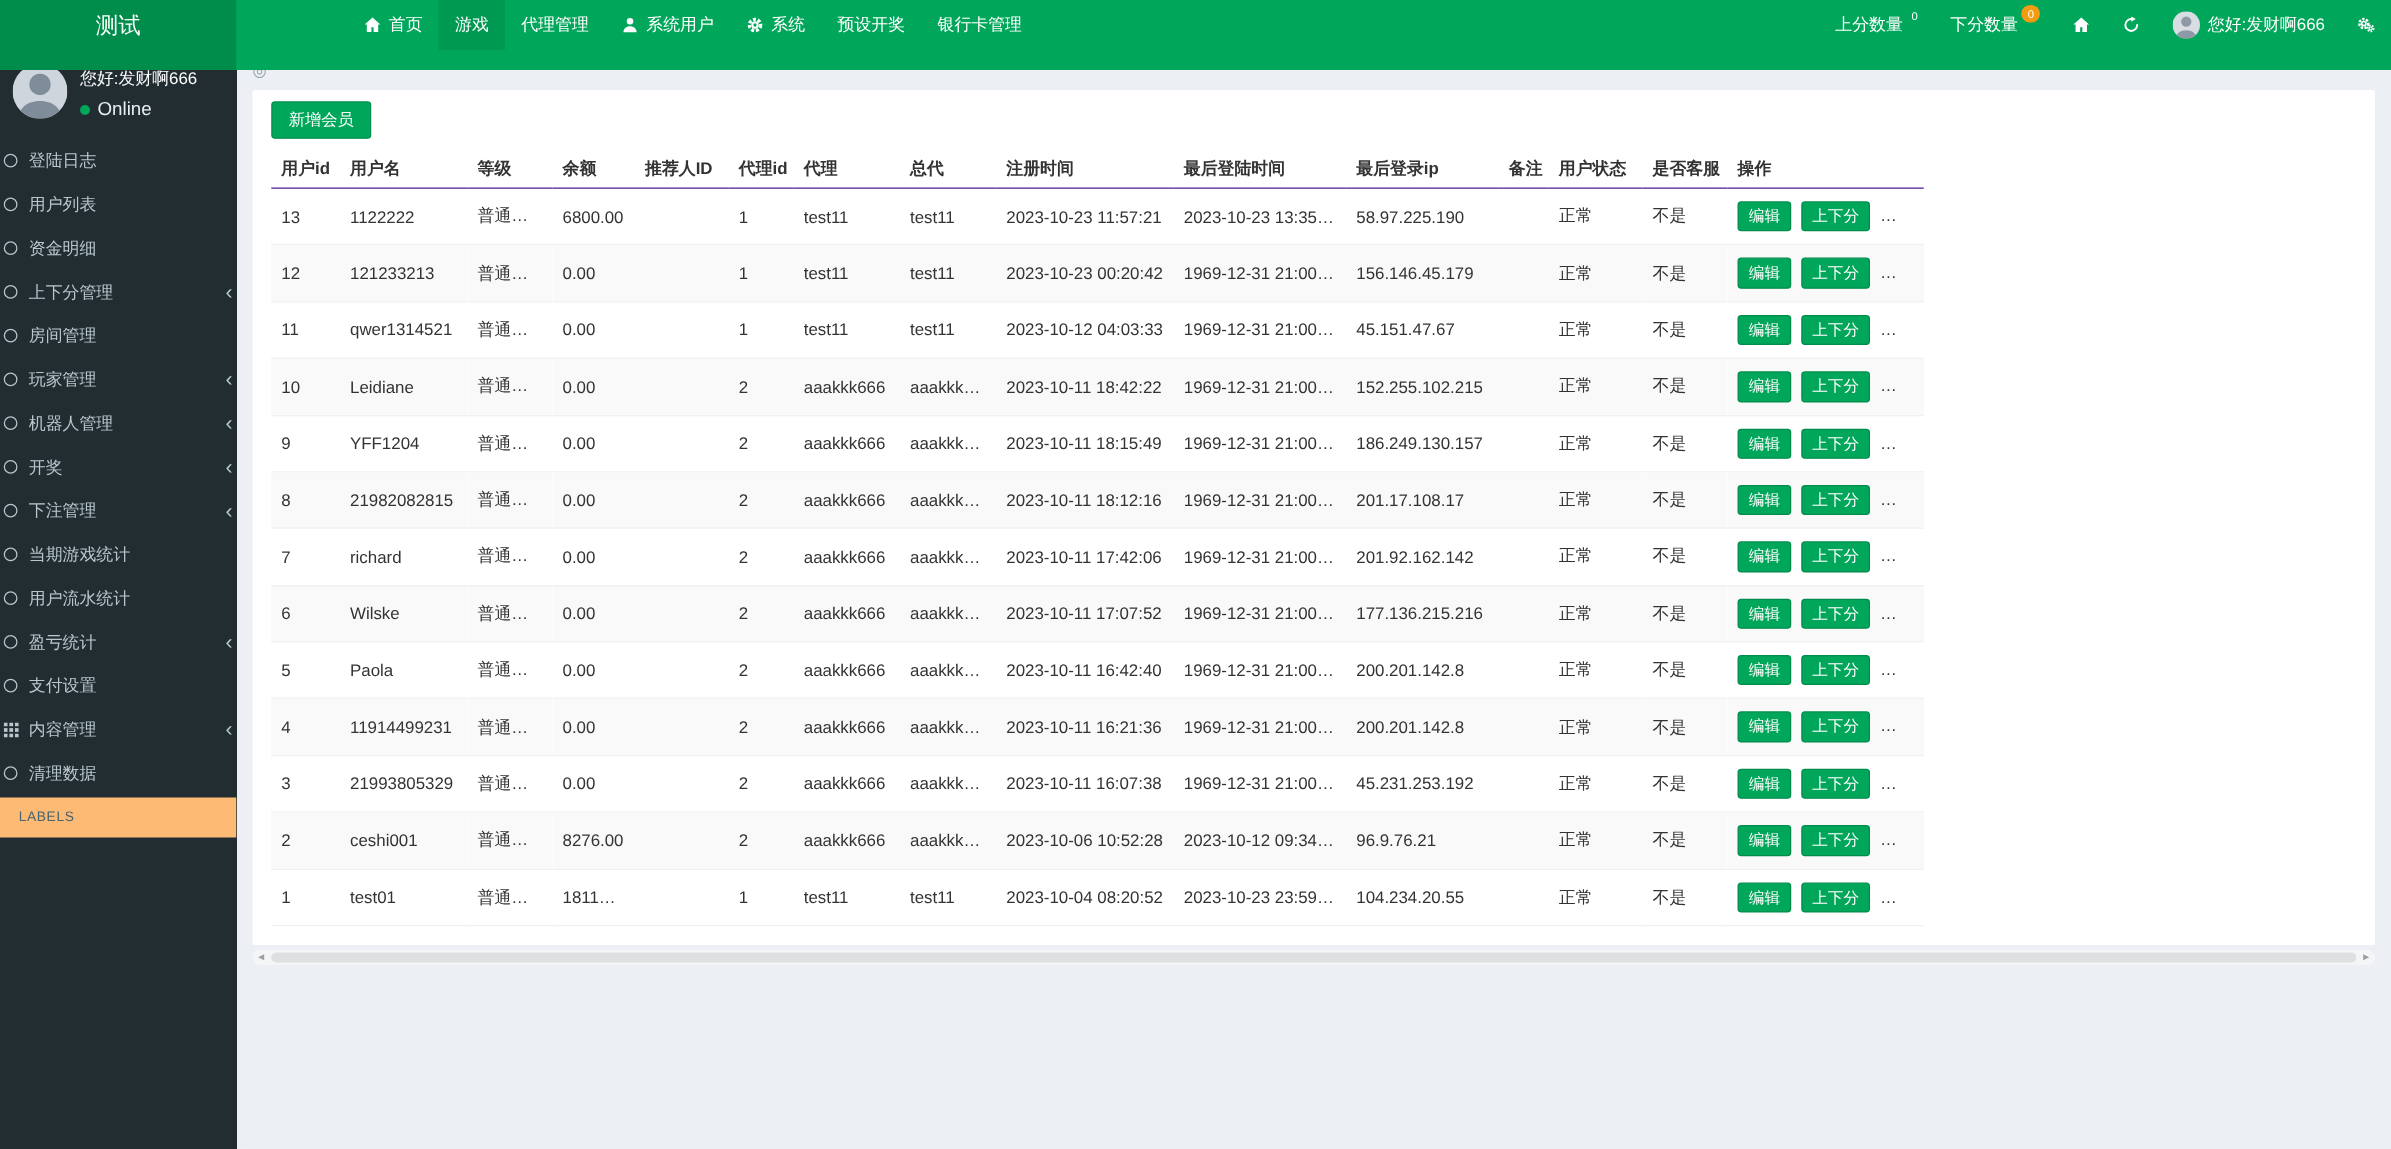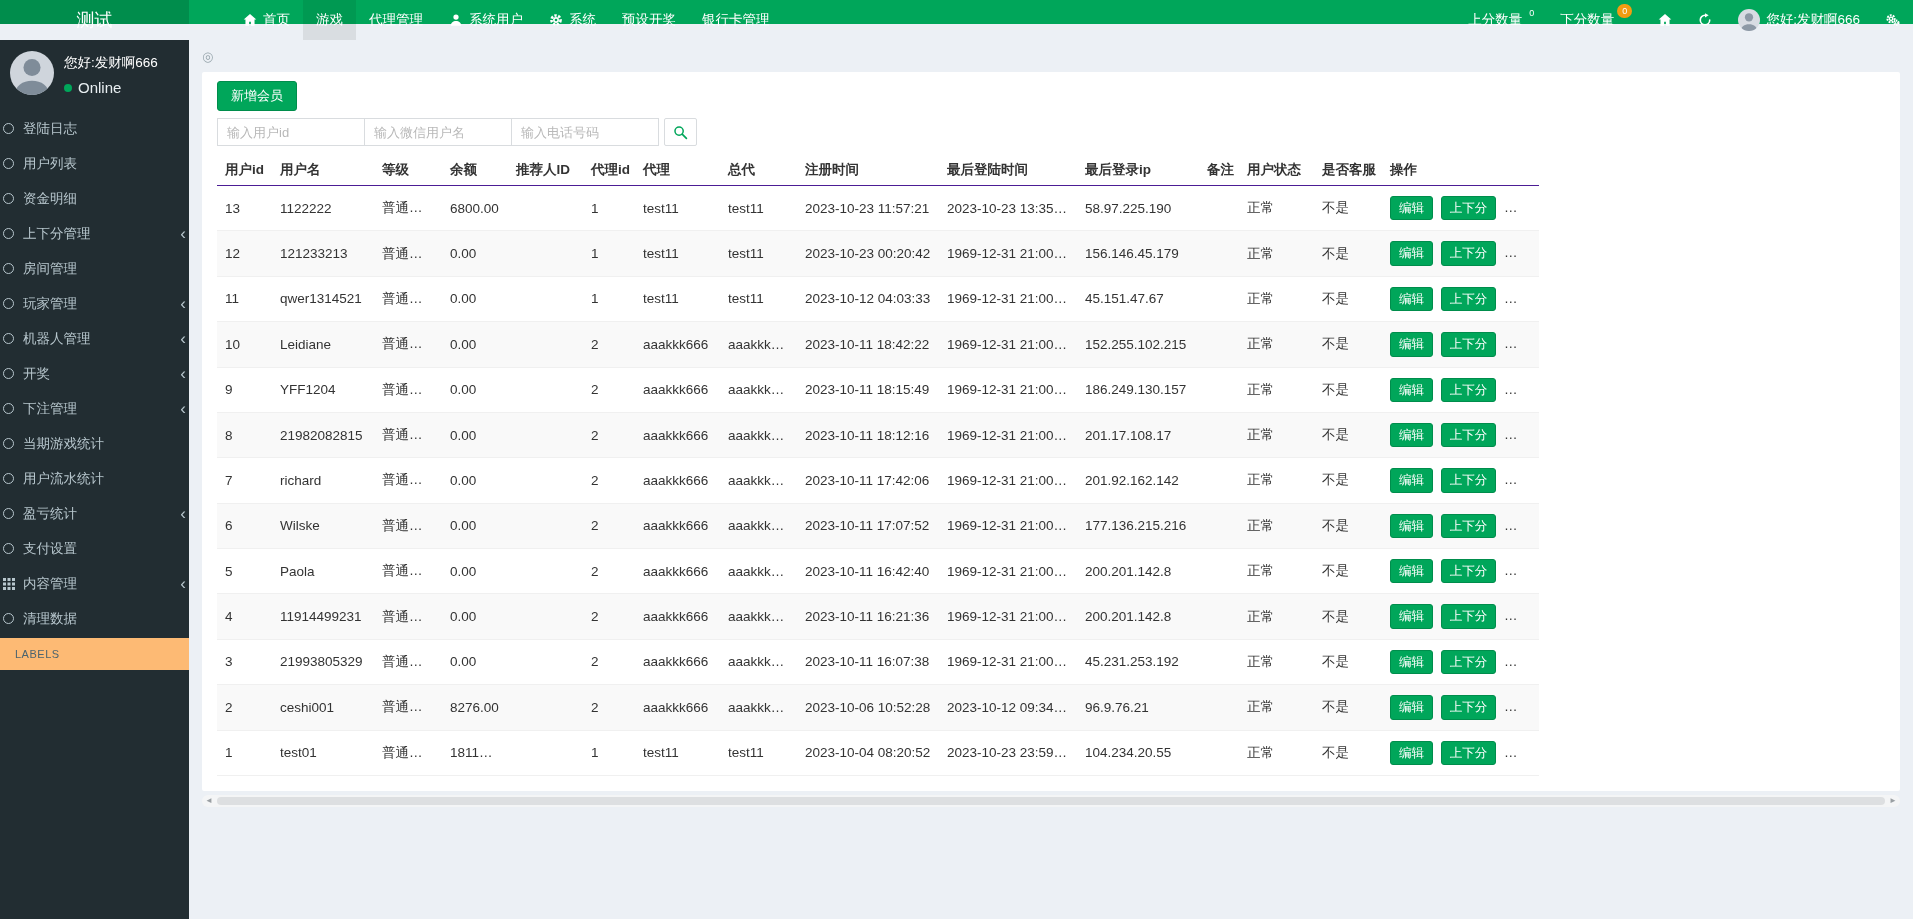--- a/index.html
+++ b/index.html
@@ -11,8 +11,8 @@
   a { text-decoration:none; color:inherit; }
 
   
-  .navbar { position:fixed; top:0; left:0; right:0; height:24px;
-    background:var(--green,#00a65a); display:flex; z-index:20; color:#fff; }
+  .navbar { position:fixed; top:0; left:0; right:0; height:56px;
+    background:var(--green,#00a65a); display:flex; z-index:20; color:#fff;gap:48px; }
   .brand { width:189px; min-width:189px; background:var(--green-dark,#008d4c);
     font-size:18px; line-height:40px; text-align:center; cursor:pointer; }
   .nav-left { display:flex; }

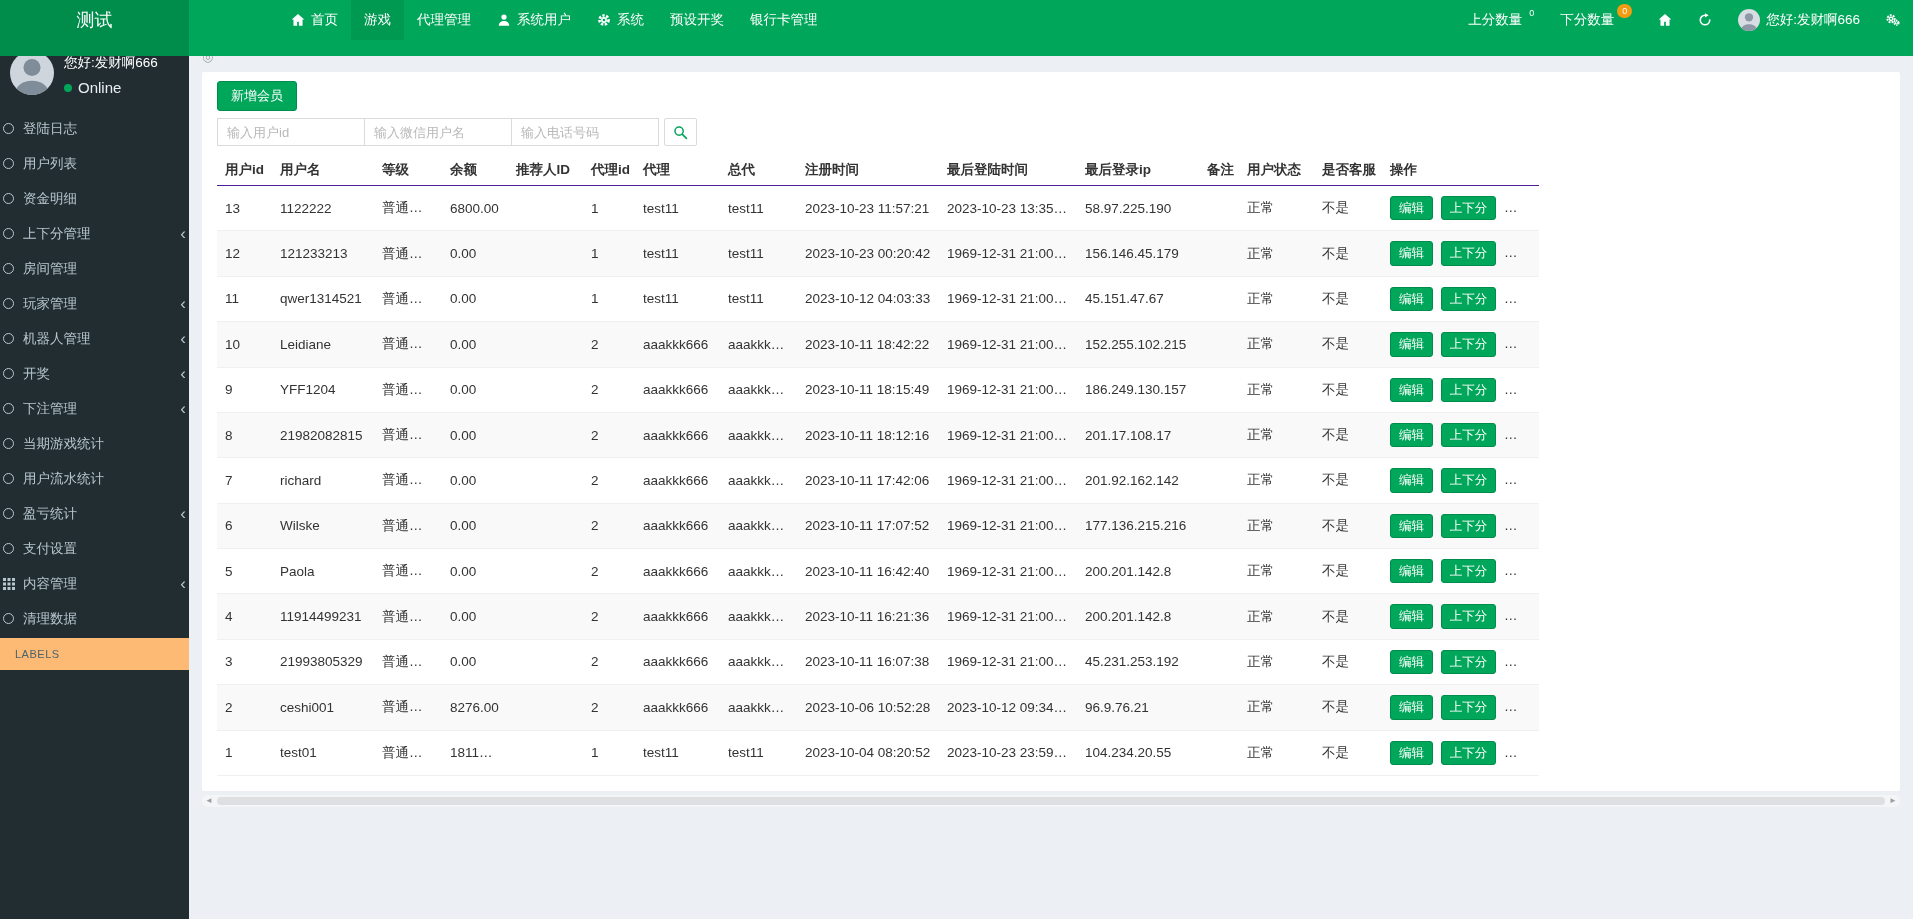--- a/index.html
+++ b/index.html
@@ -325,17 +325,6 @@
     <button class="btn-add">新增会员</button>
 
 
-    <div class="search-row">
-      <input type="text" placeholder="输入用户id" style="">
-      <input type="text" placeholder="输入微信用户名" style="">
-      <input type="text" placeholder="输入电话号码" style="">
-      <button class="btn-search">
-        <svg viewBox="0 0 16 16">
-            <circle cx="6.5" cy="6.5" r="4.4" fill="none" stroke="#00a65a" stroke-width="1.6"></circle>
-            <line x1="10" y1="10" x2="14.3" y2="14.3" stroke="#00a65a" stroke-width="1.8" stroke-linecap="round"></line>
-          </svg>
-      </button>
-    </div>
 
     <table class="data-table">
       <colgroup>

